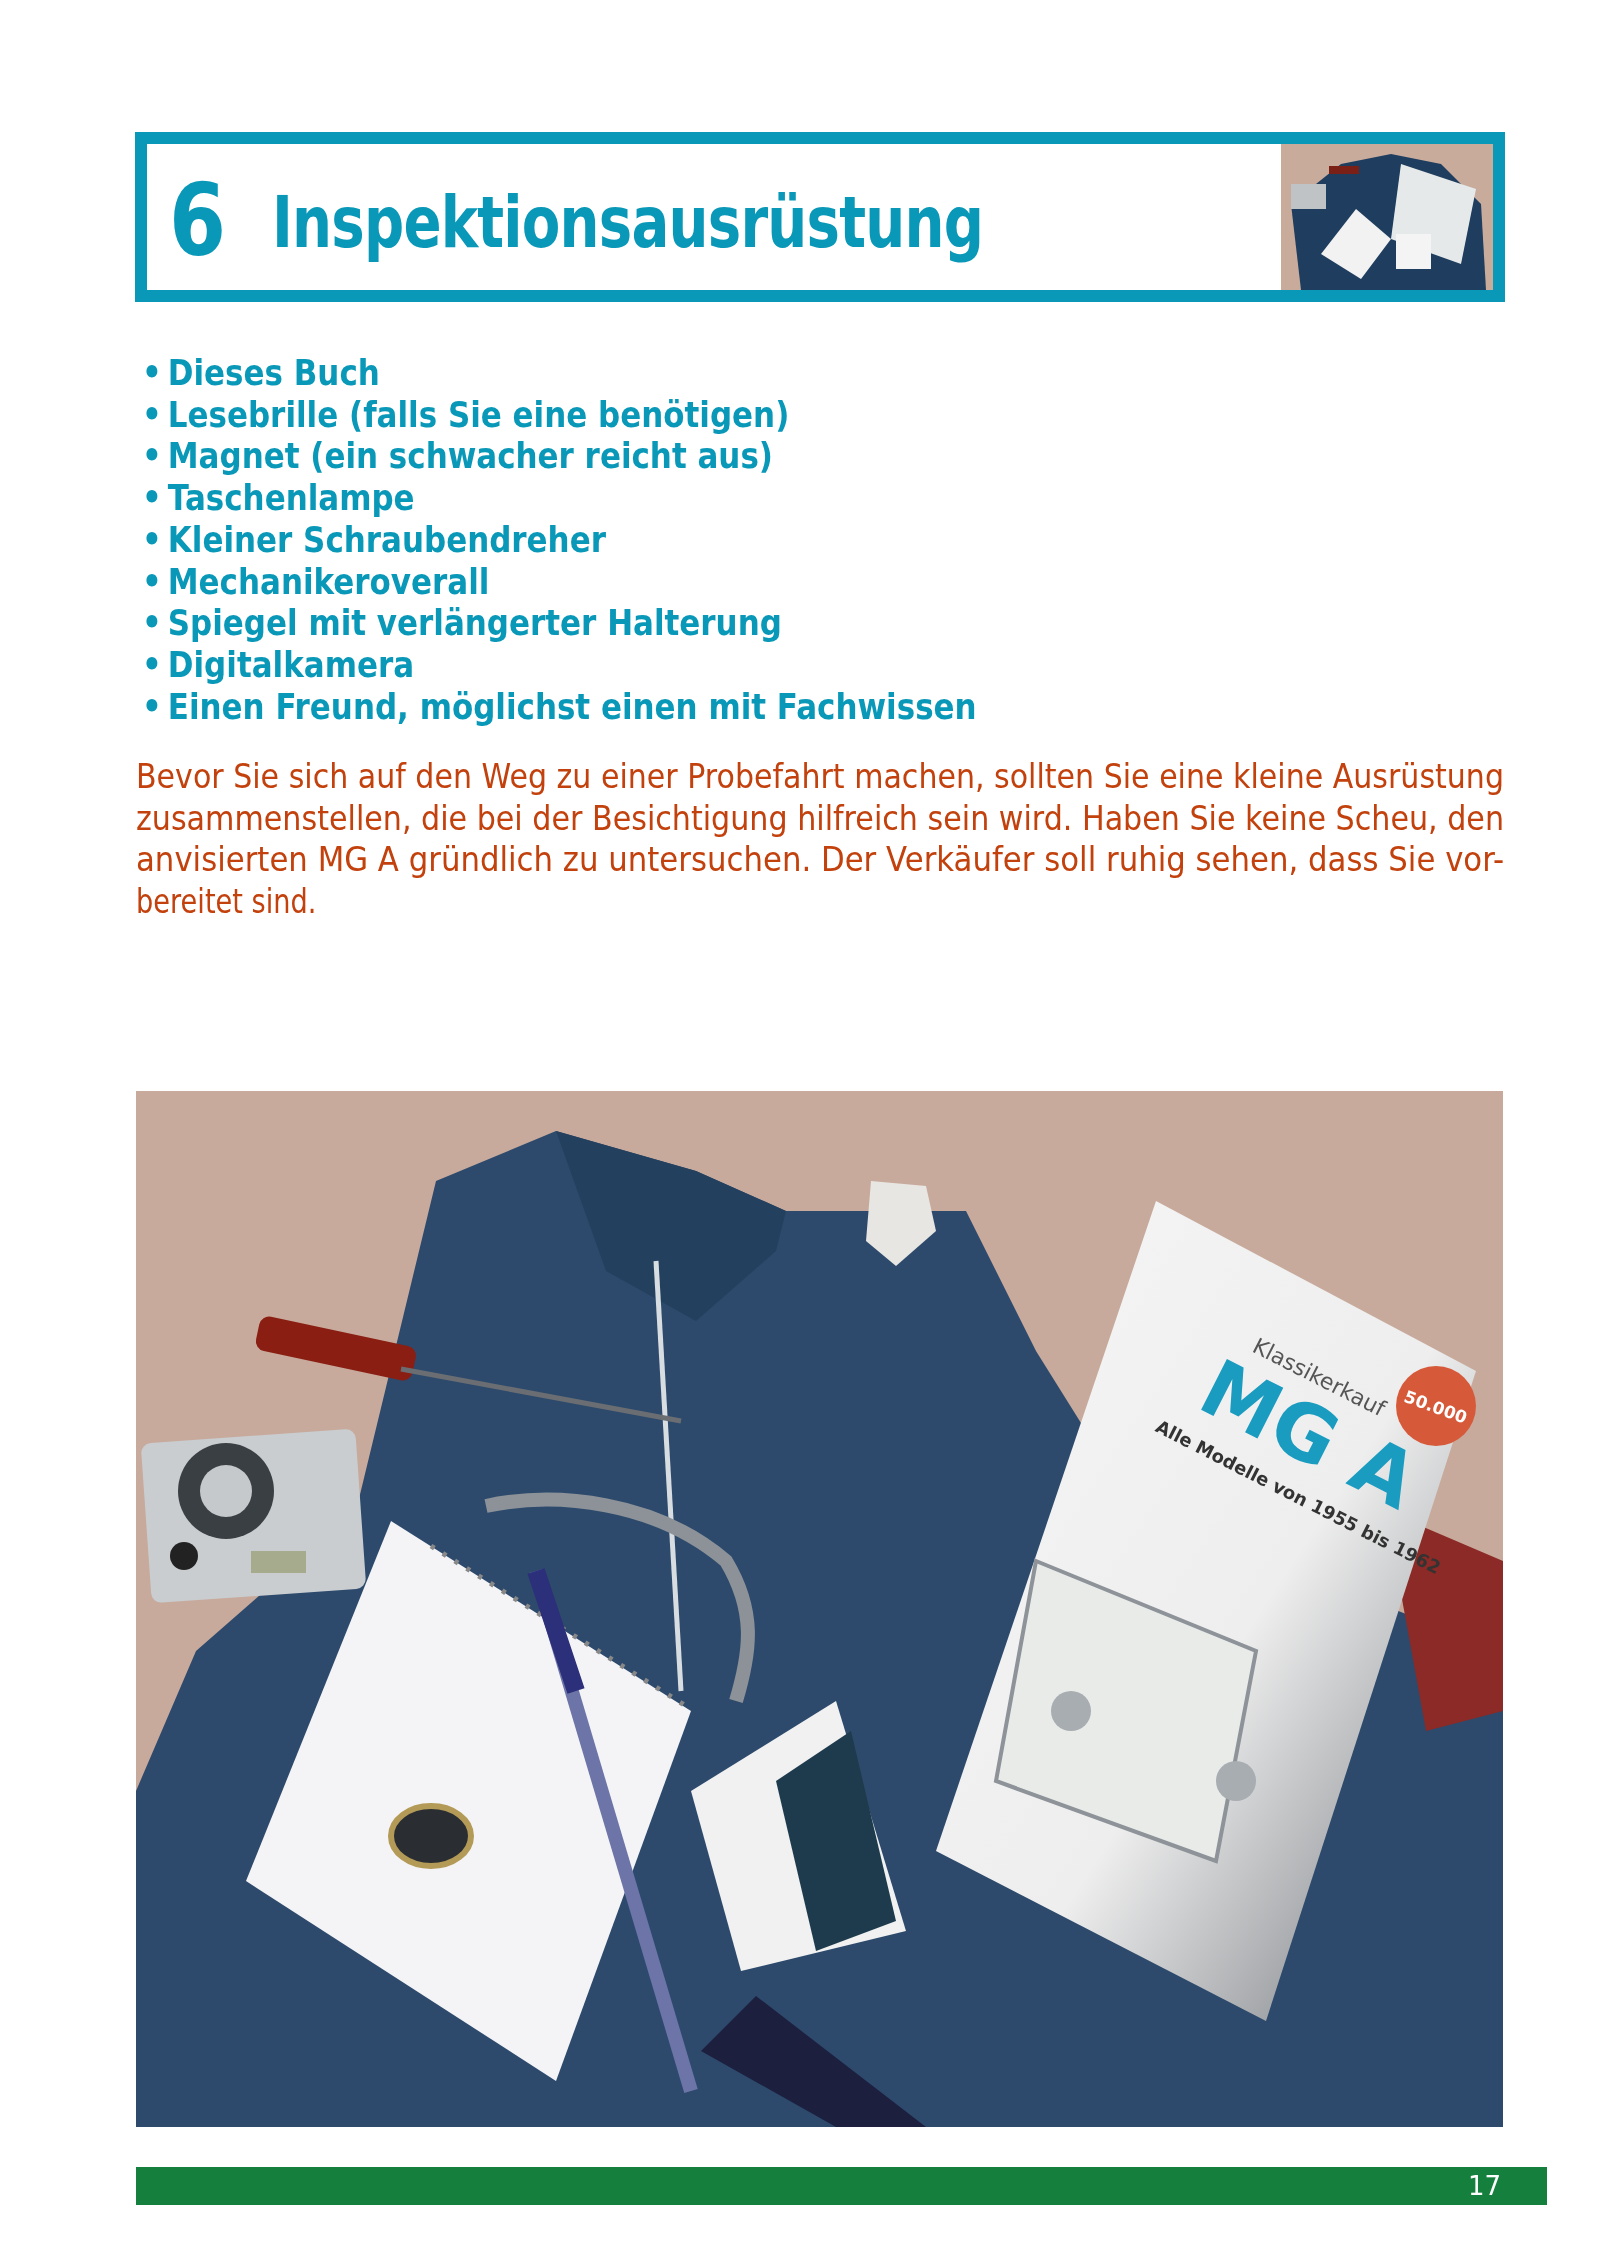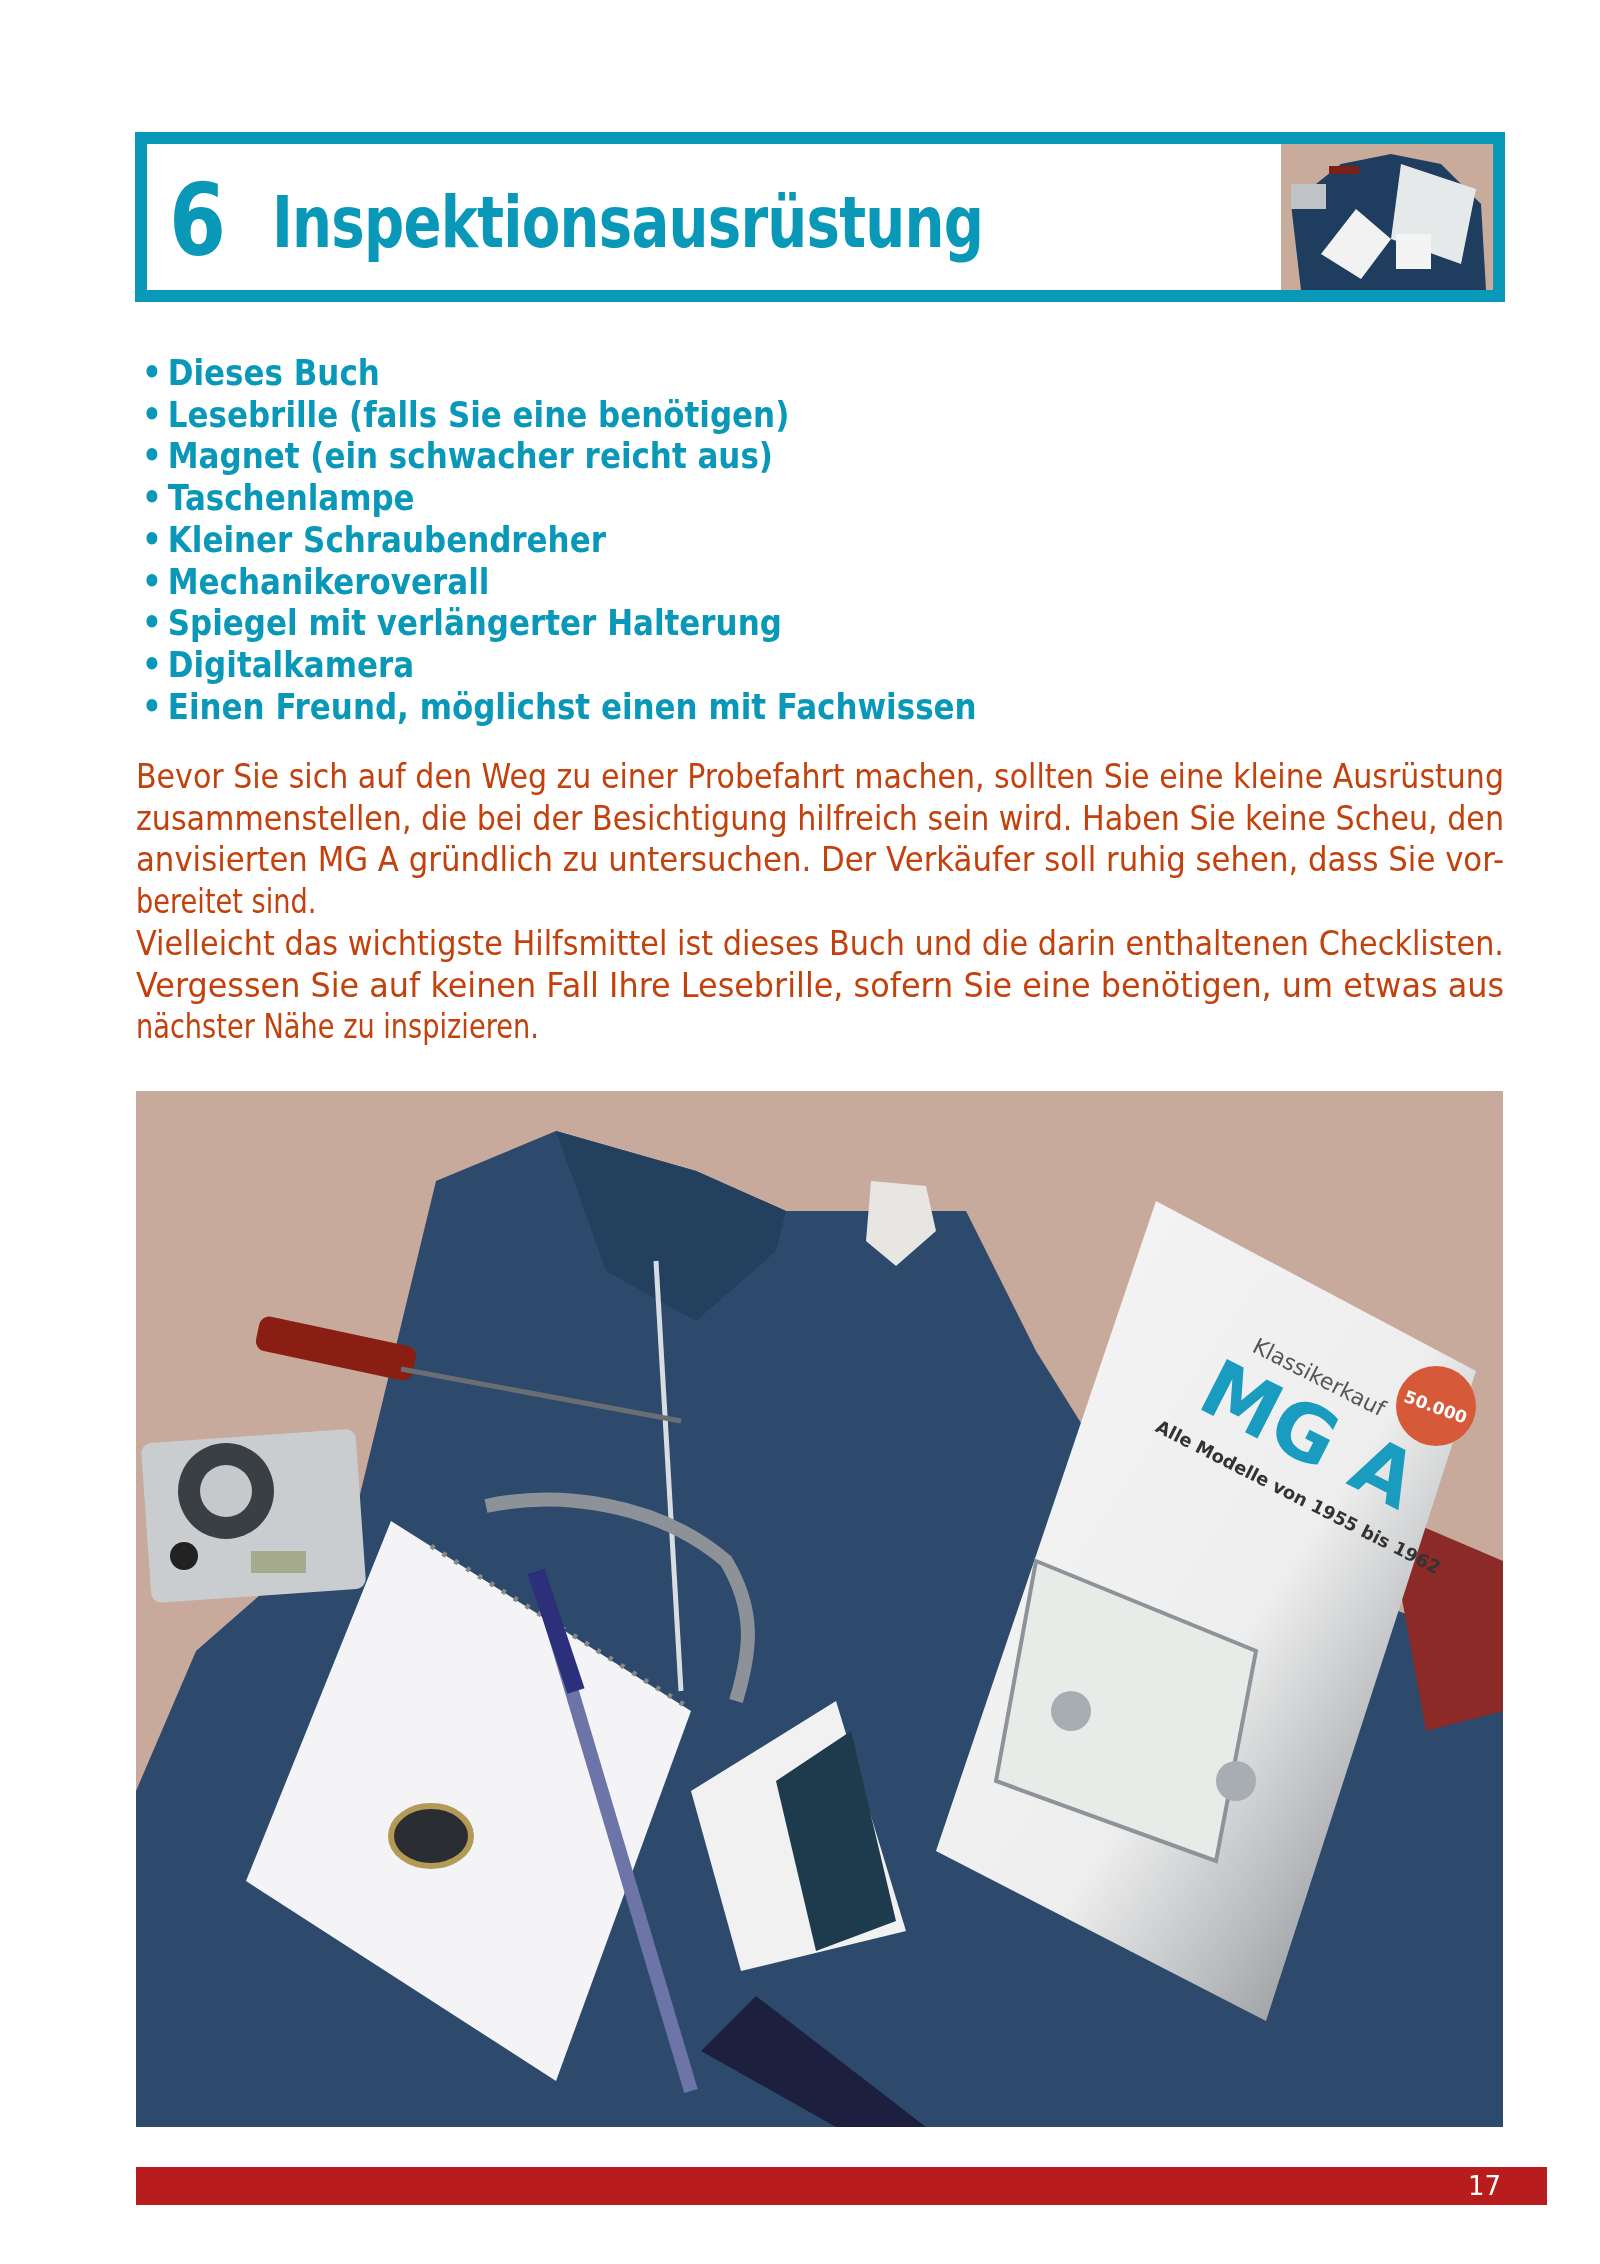--- a/index.html
+++ b/index.html
@@ -90,11 +90,6 @@
     <span class="line fit" style="display: block; transform: scaleX(0.905473);">anvisierten MG A gründlich zu untersuchen. Der Verkäufer soll ruhig sehen, dass Sie vor-</span>
     <span class="line" style="display: block; transform: scaleX(0.8);">bereitet sind.</span>
   </p>
-  <p>
-    <span class="line fit" style="display: block; transform: scaleX(0.89185);">Vielleicht das wichtigste Hilfsmittel ist dieses Buch und die darin enthaltenen Checklisten.</span>
-    <span class="line fit" style="display: block; transform: scaleX(0.937408);">Vergessen Sie auf keinen Fall Ihre Lesebrille, sofern Sie eine benötigen, um etwas aus</span>
-    <span class="line" style="display: block; transform: scaleX(0.8);">nächster Nähe zu inspizieren.</span>
-  </p>
 </div>
 
 <div class="photo">

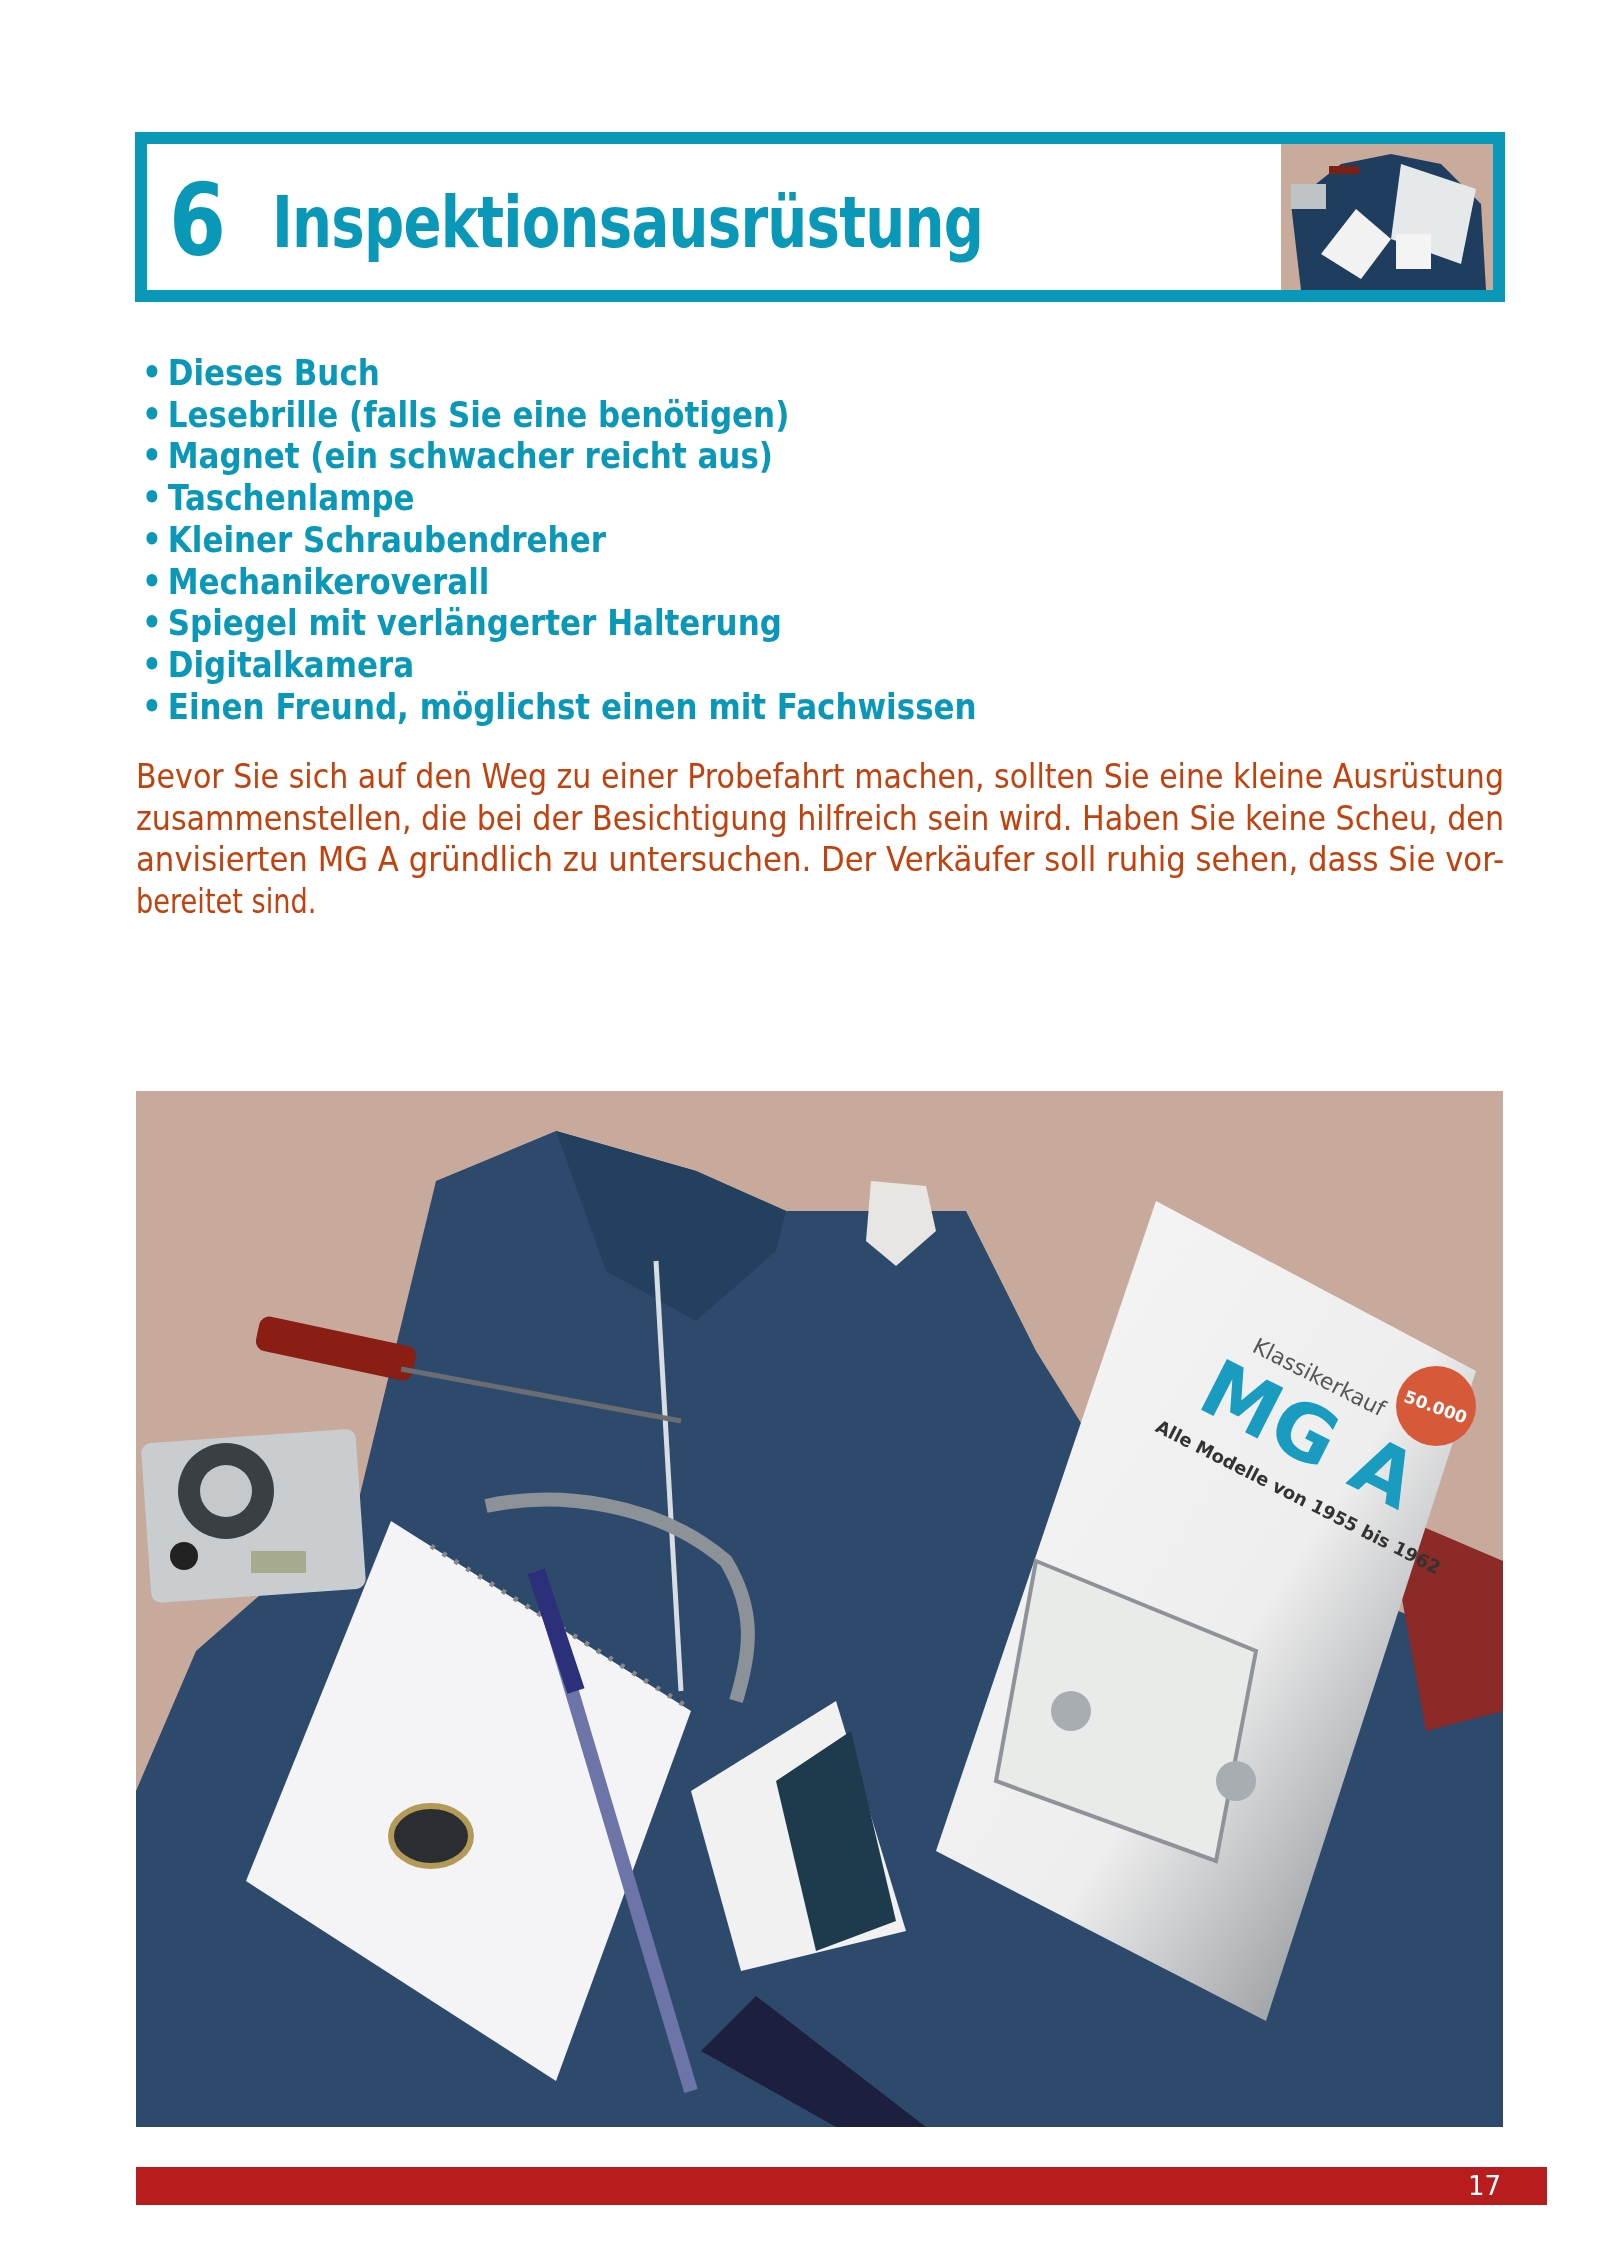--- a/index.html
+++ b/index.html
@@ -45,7 +45,7 @@
   .photo svg { display: block; }
 
   .footer-bar {
-    position: absolute; left: 136px; top: 2167px; width: 1411px; height: 38px; background: #b91c1c;
+    position: absolute; left: 136px; top: 2167px; width: 1411px; height: 38px; background: #15803d;
   }
   .footer-bar .page-num {
     position: absolute; right: 46px; top: 0; line-height: 38px; color: #ffffff;

